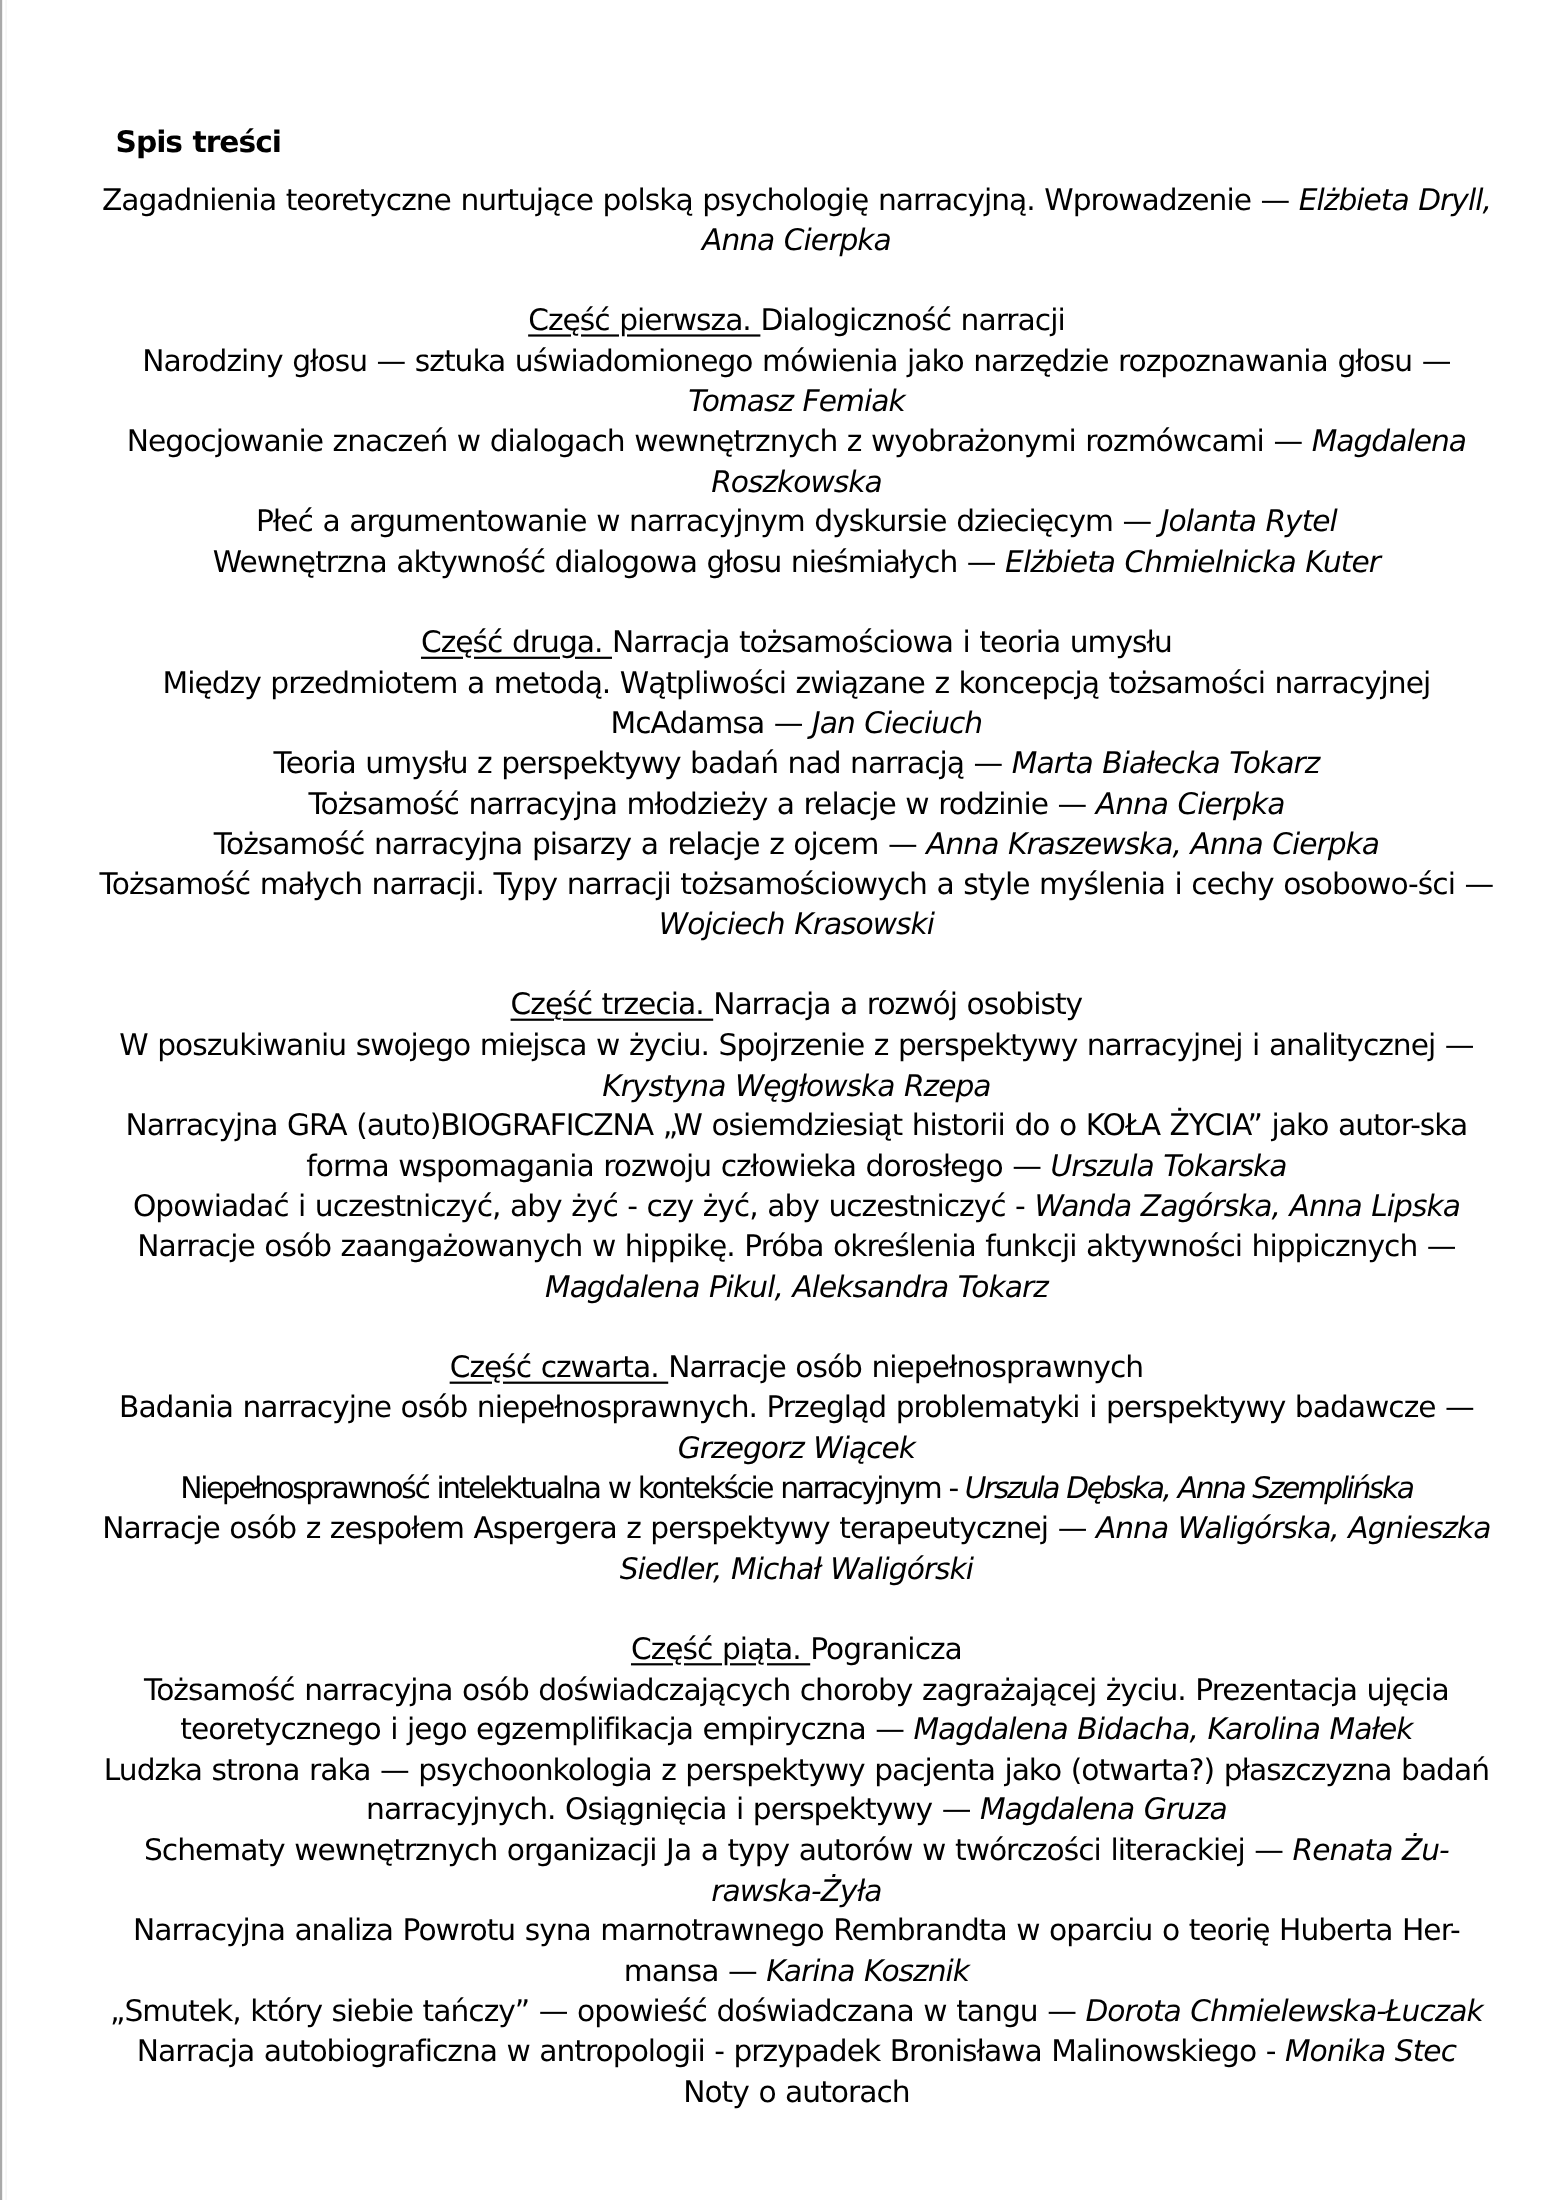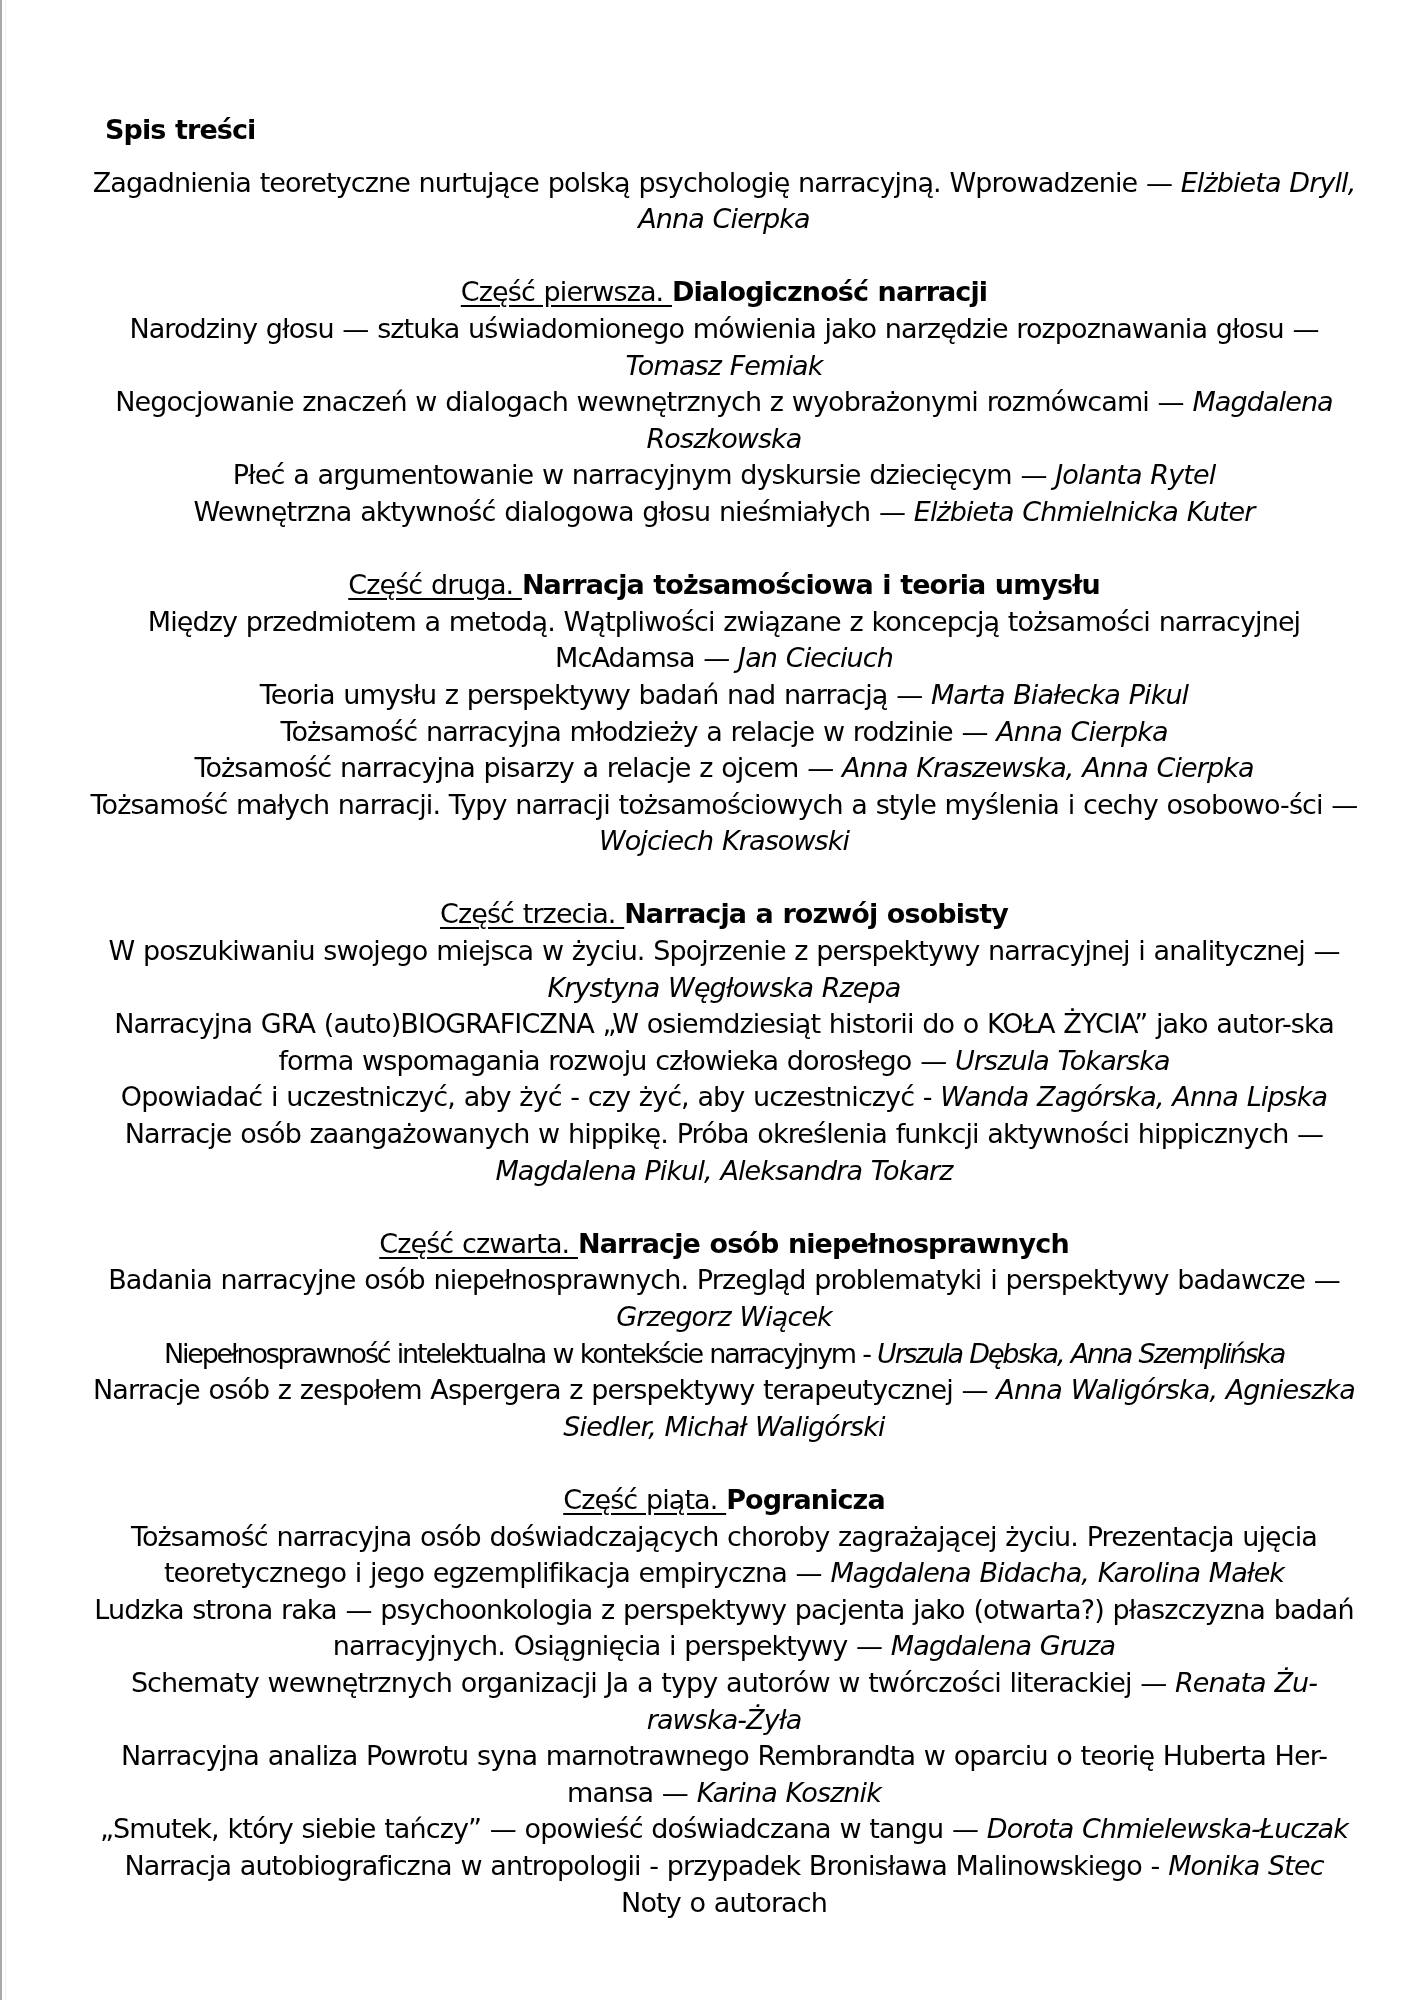--- a/index.html
+++ b/index.html
@@ -48,7 +48,7 @@
   .author { font-style: italic; }
   .section { margin-top: 36.6px; }
   .part-label { text-decoration: underline; text-underline-offset: 4px; }
-  .part-title { font-weight: bold; }
+  .part-title { font-weight: normal; }
   .squeeze { letter-spacing: -2.2px; }
 </style>
 </head>

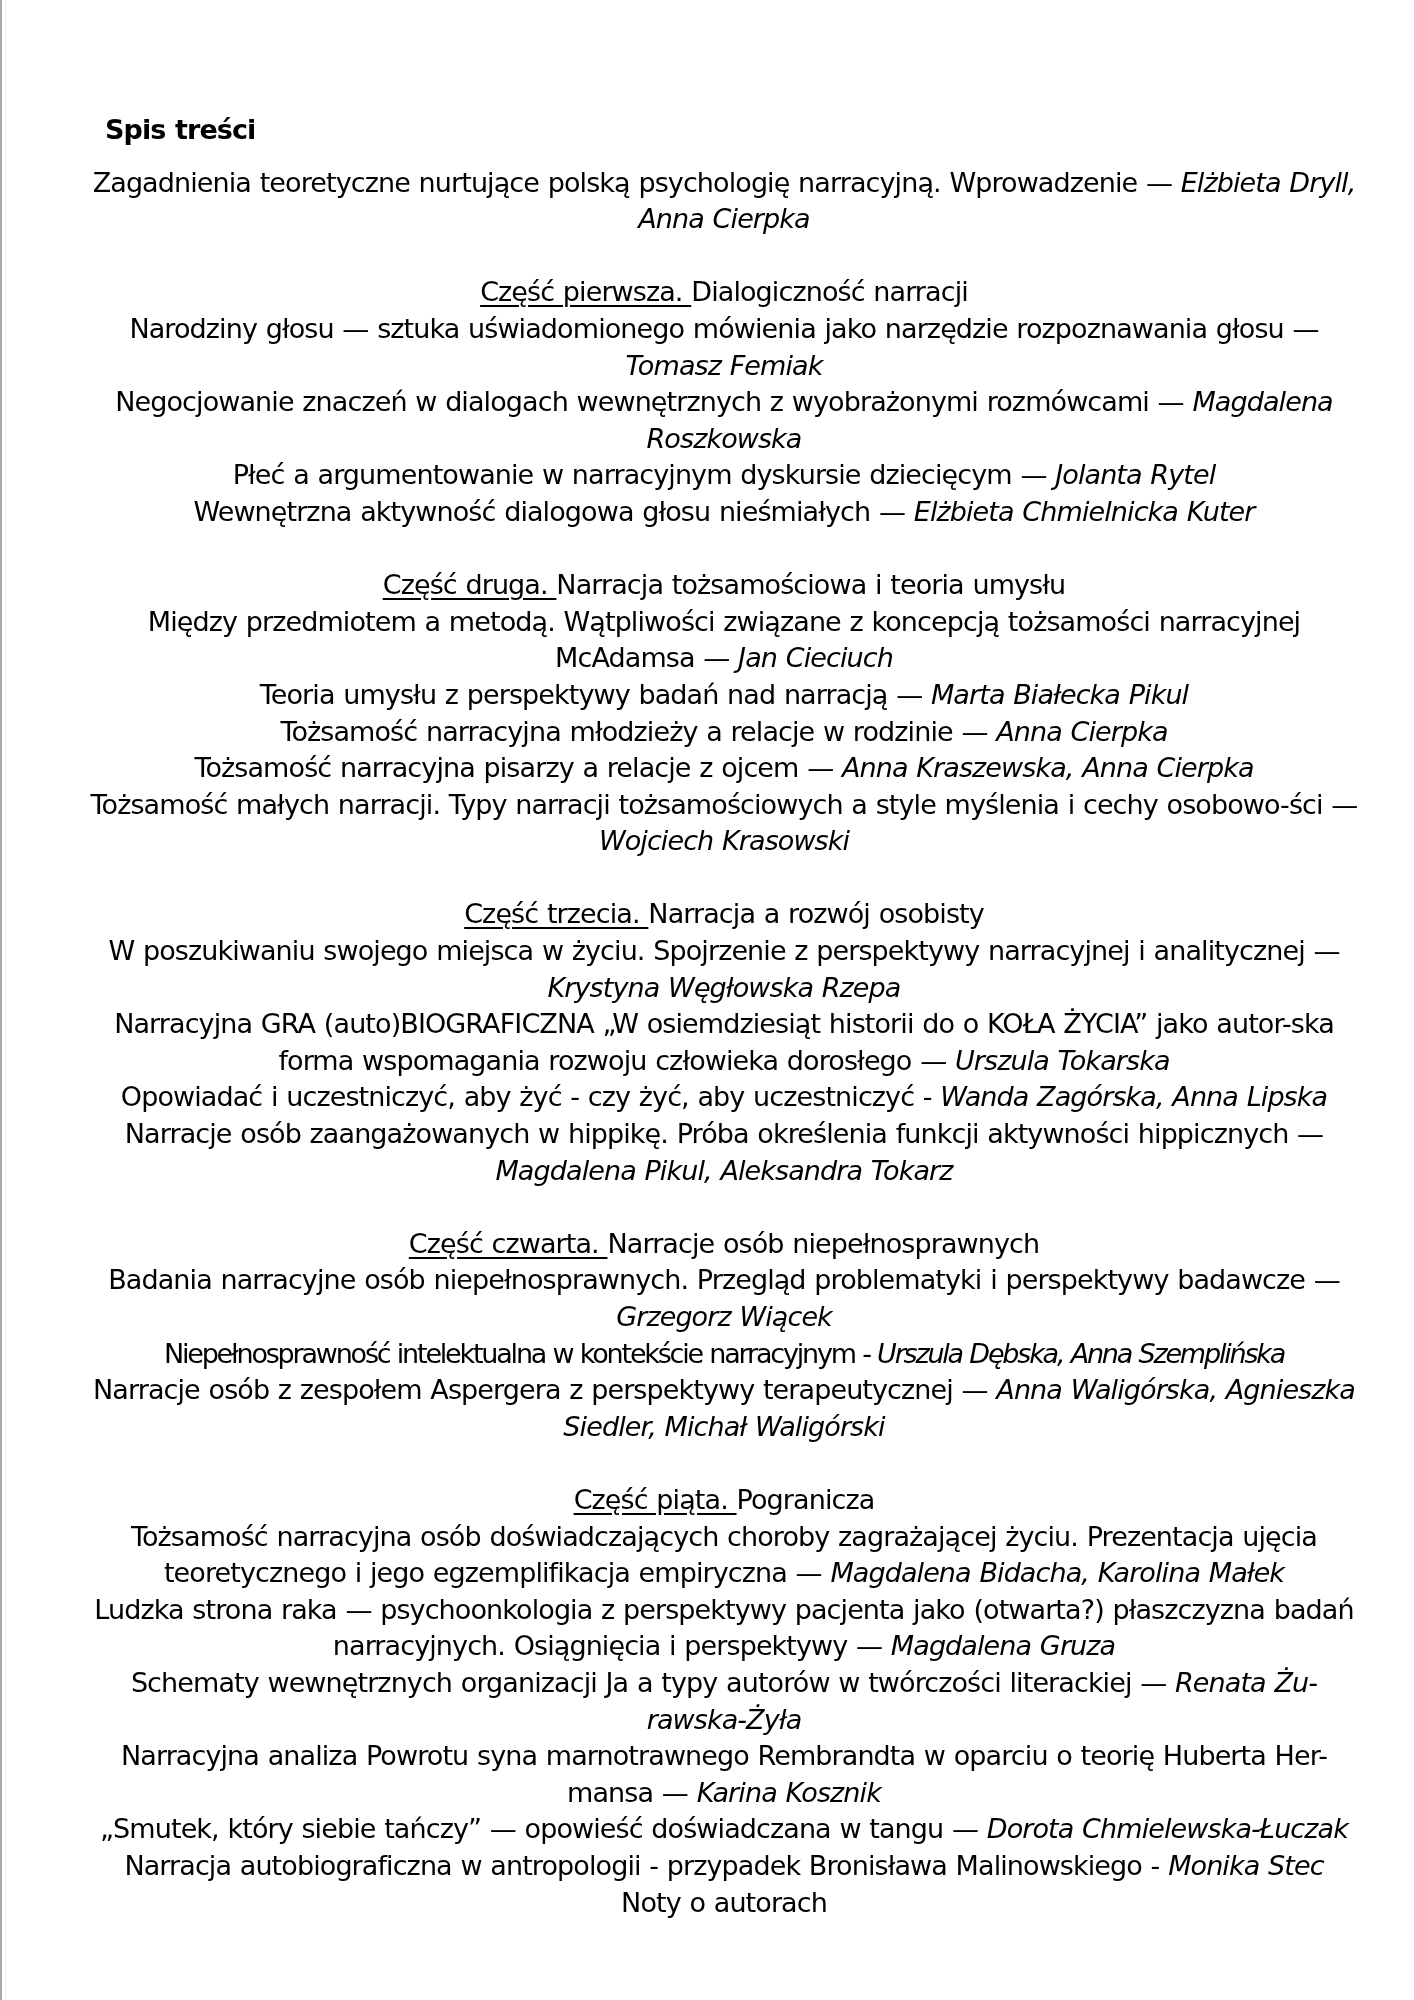--- a/index.html
+++ b/index.html
@@ -73,7 +73,7 @@
   <div class="section">
     <p class="entry"><span class="part-label">Część druga. </span><span class="part-title">Narracja tożsamościowa i teoria umysłu</span></p>
     <p class="entry"><span>Między przedmiotem a metodą. Wątpliwości związane z koncepcją tożsamości narracyjnej McAdamsa — </span><span class="author">Jan Cieciuch</span></p>
-    <p class="entry"><span>Teoria umysłu z perspektywy badań nad narracją — </span><span class="author">Marta Białecka Pikul</span></p>
+    <p class="entry"><span>Teoria umysłu z perspektywy badań nad narracją — </span><span class="author">Marta Białecka Tokarz</span></p>
     <p class="entry"><span>Tożsamość narracyjna młodzieży a relacje w rodzinie — </span><span class="author">Anna Cierpka</span></p>
     <p class="entry"><span>Tożsamość narracyjna pisarzy a relacje z ojcem — </span><span class="author">Anna Kraszewska, Anna Cierpka</span></p>
     <p class="entry"><span>Tożsamość małych narracji. Typy narracji tożsamościowych a style myślenia i cechy osobowo-ści — </span><span class="author">Wojciech Krasowski</span></p>

